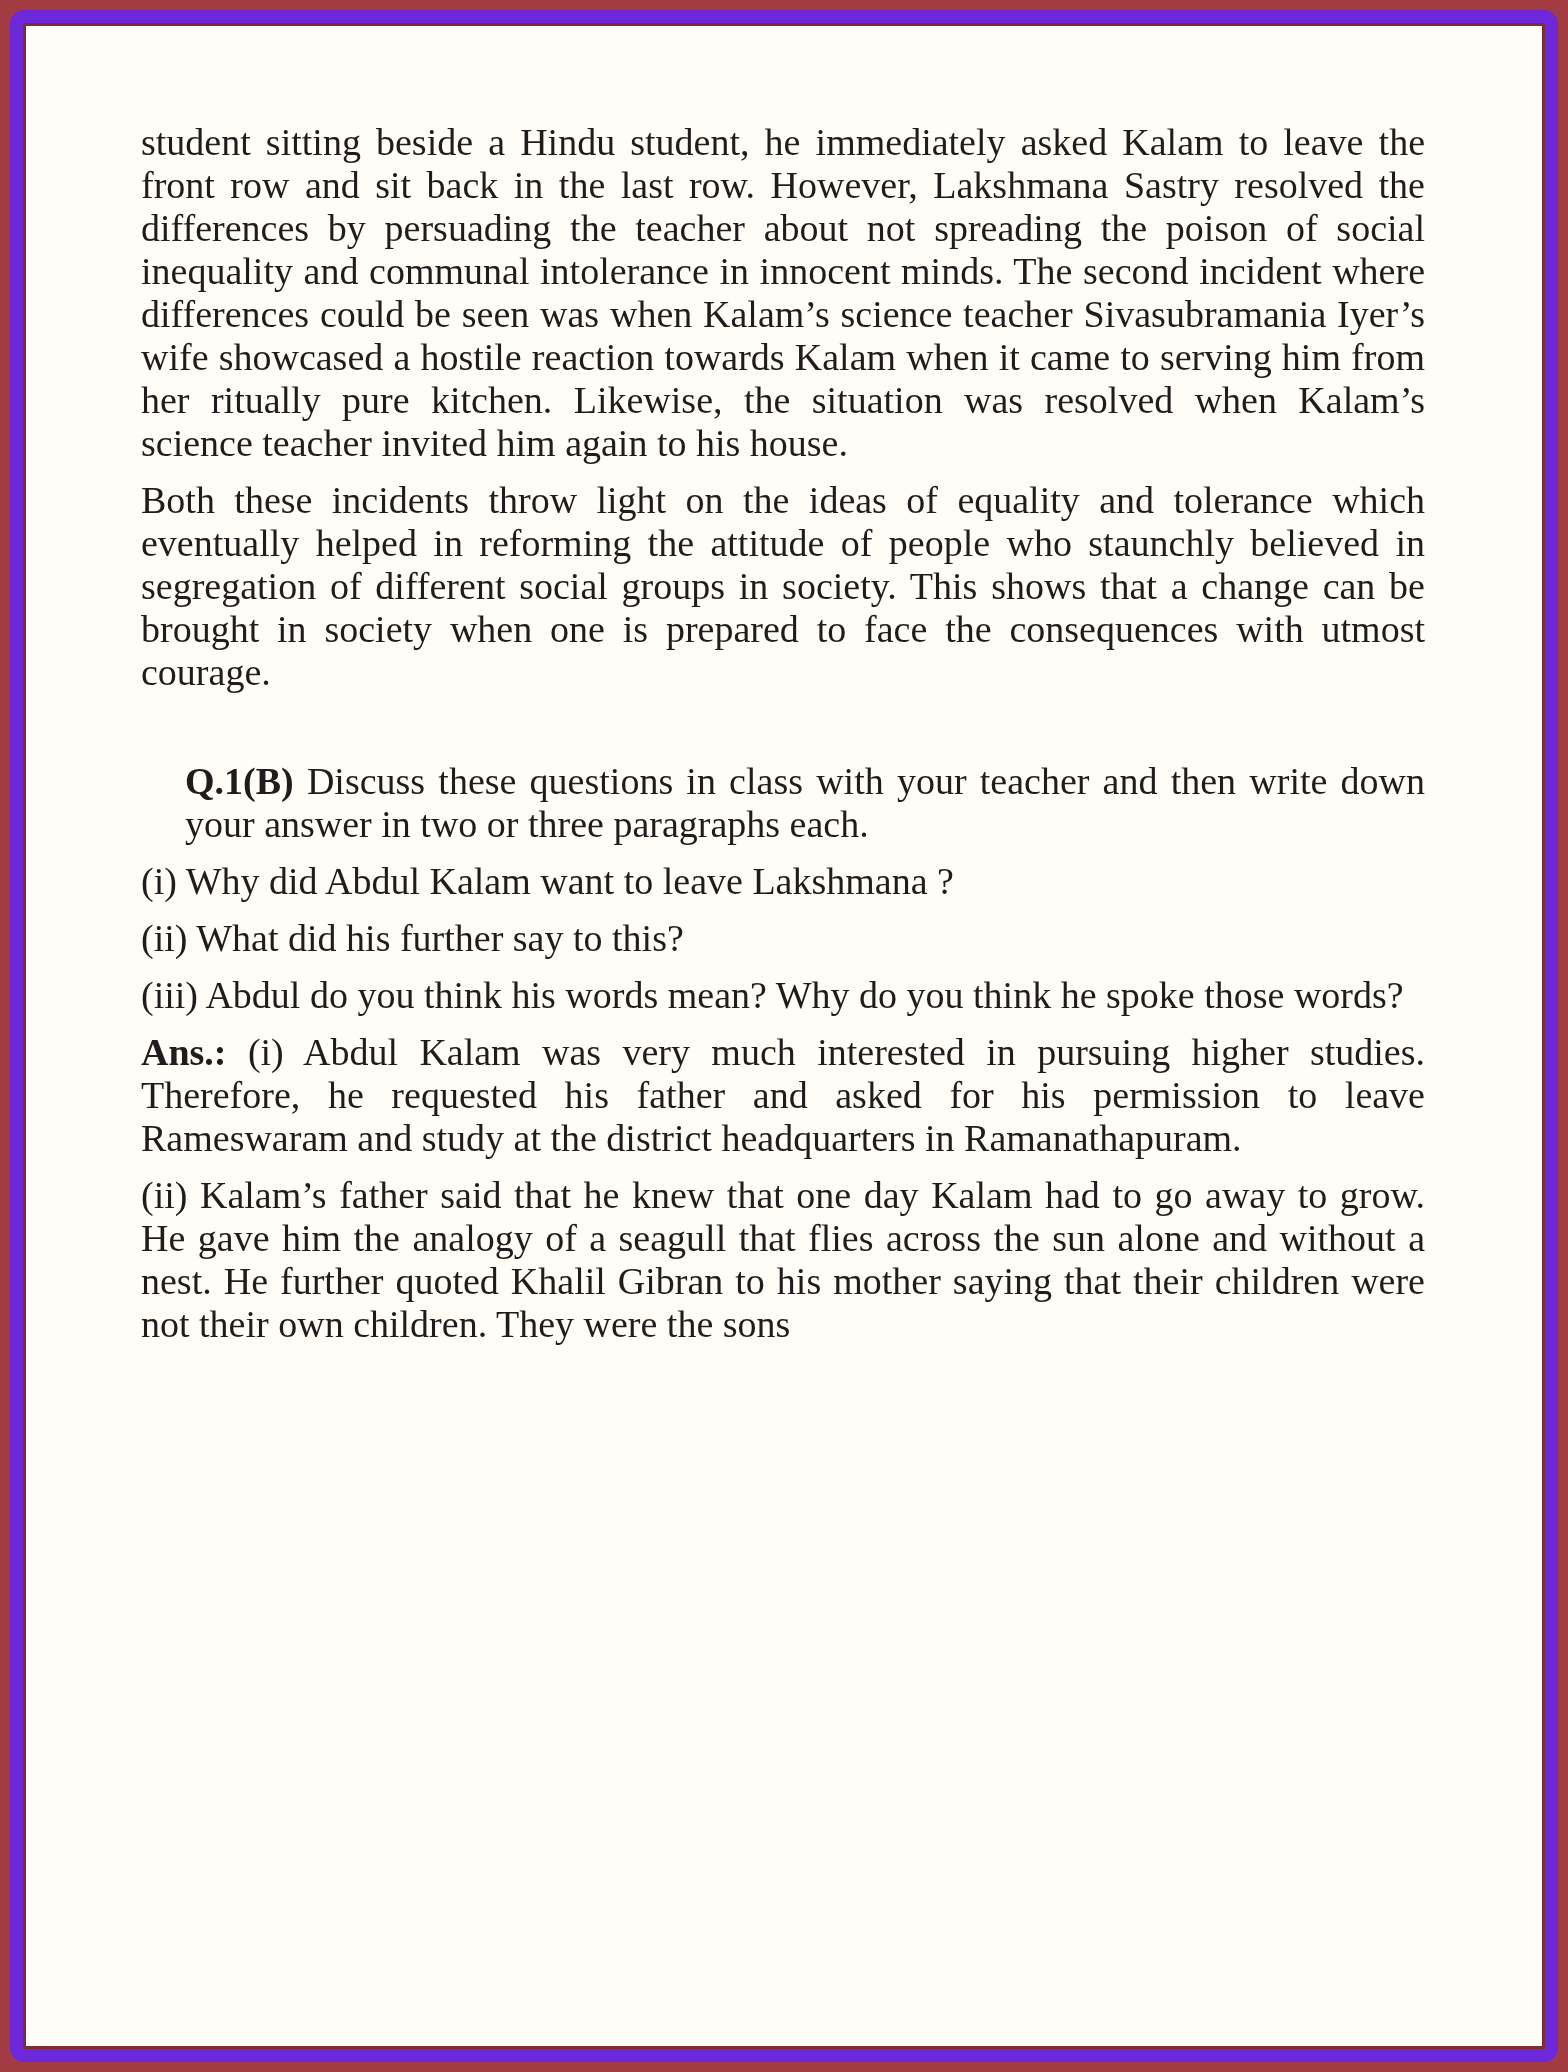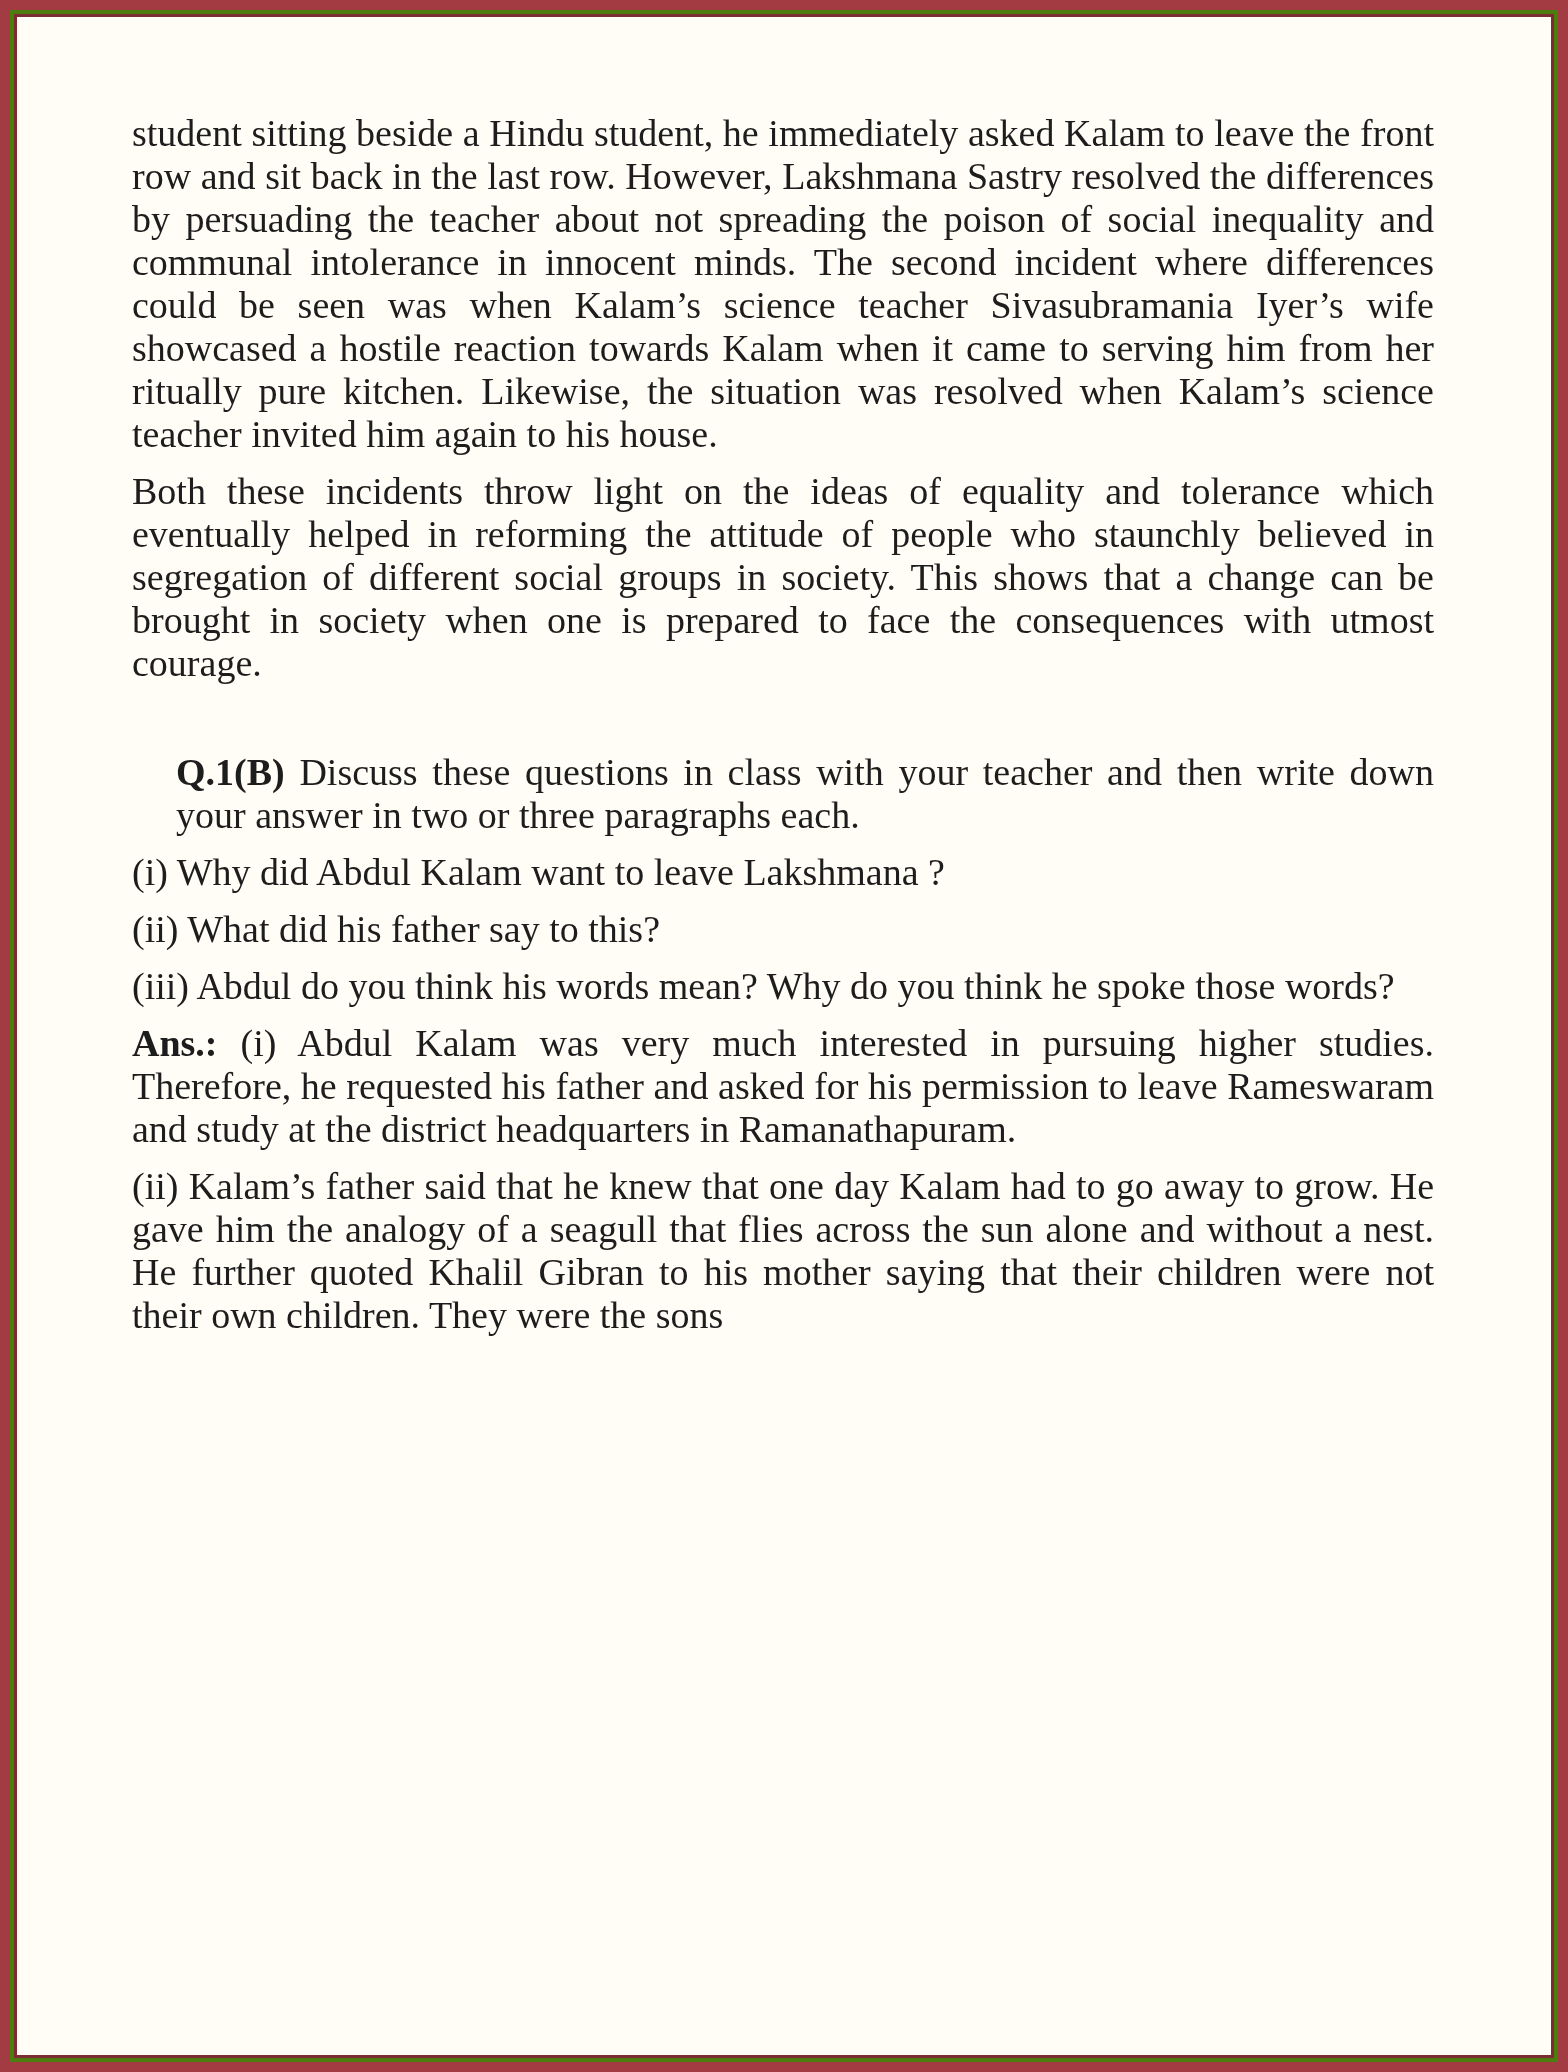--- a/index.html
+++ b/index.html
@@ -18,8 +18,9 @@
     width: 100%;
     height: 100%;
     box-sizing: border-box;
-    background: #4d7c0f;            
-    padding: 4px;
+    background: #6d28d9;            
+    padding: 13px;
+    border-radius: 14px;
   }
   .frame-inner {
     width: 100%;

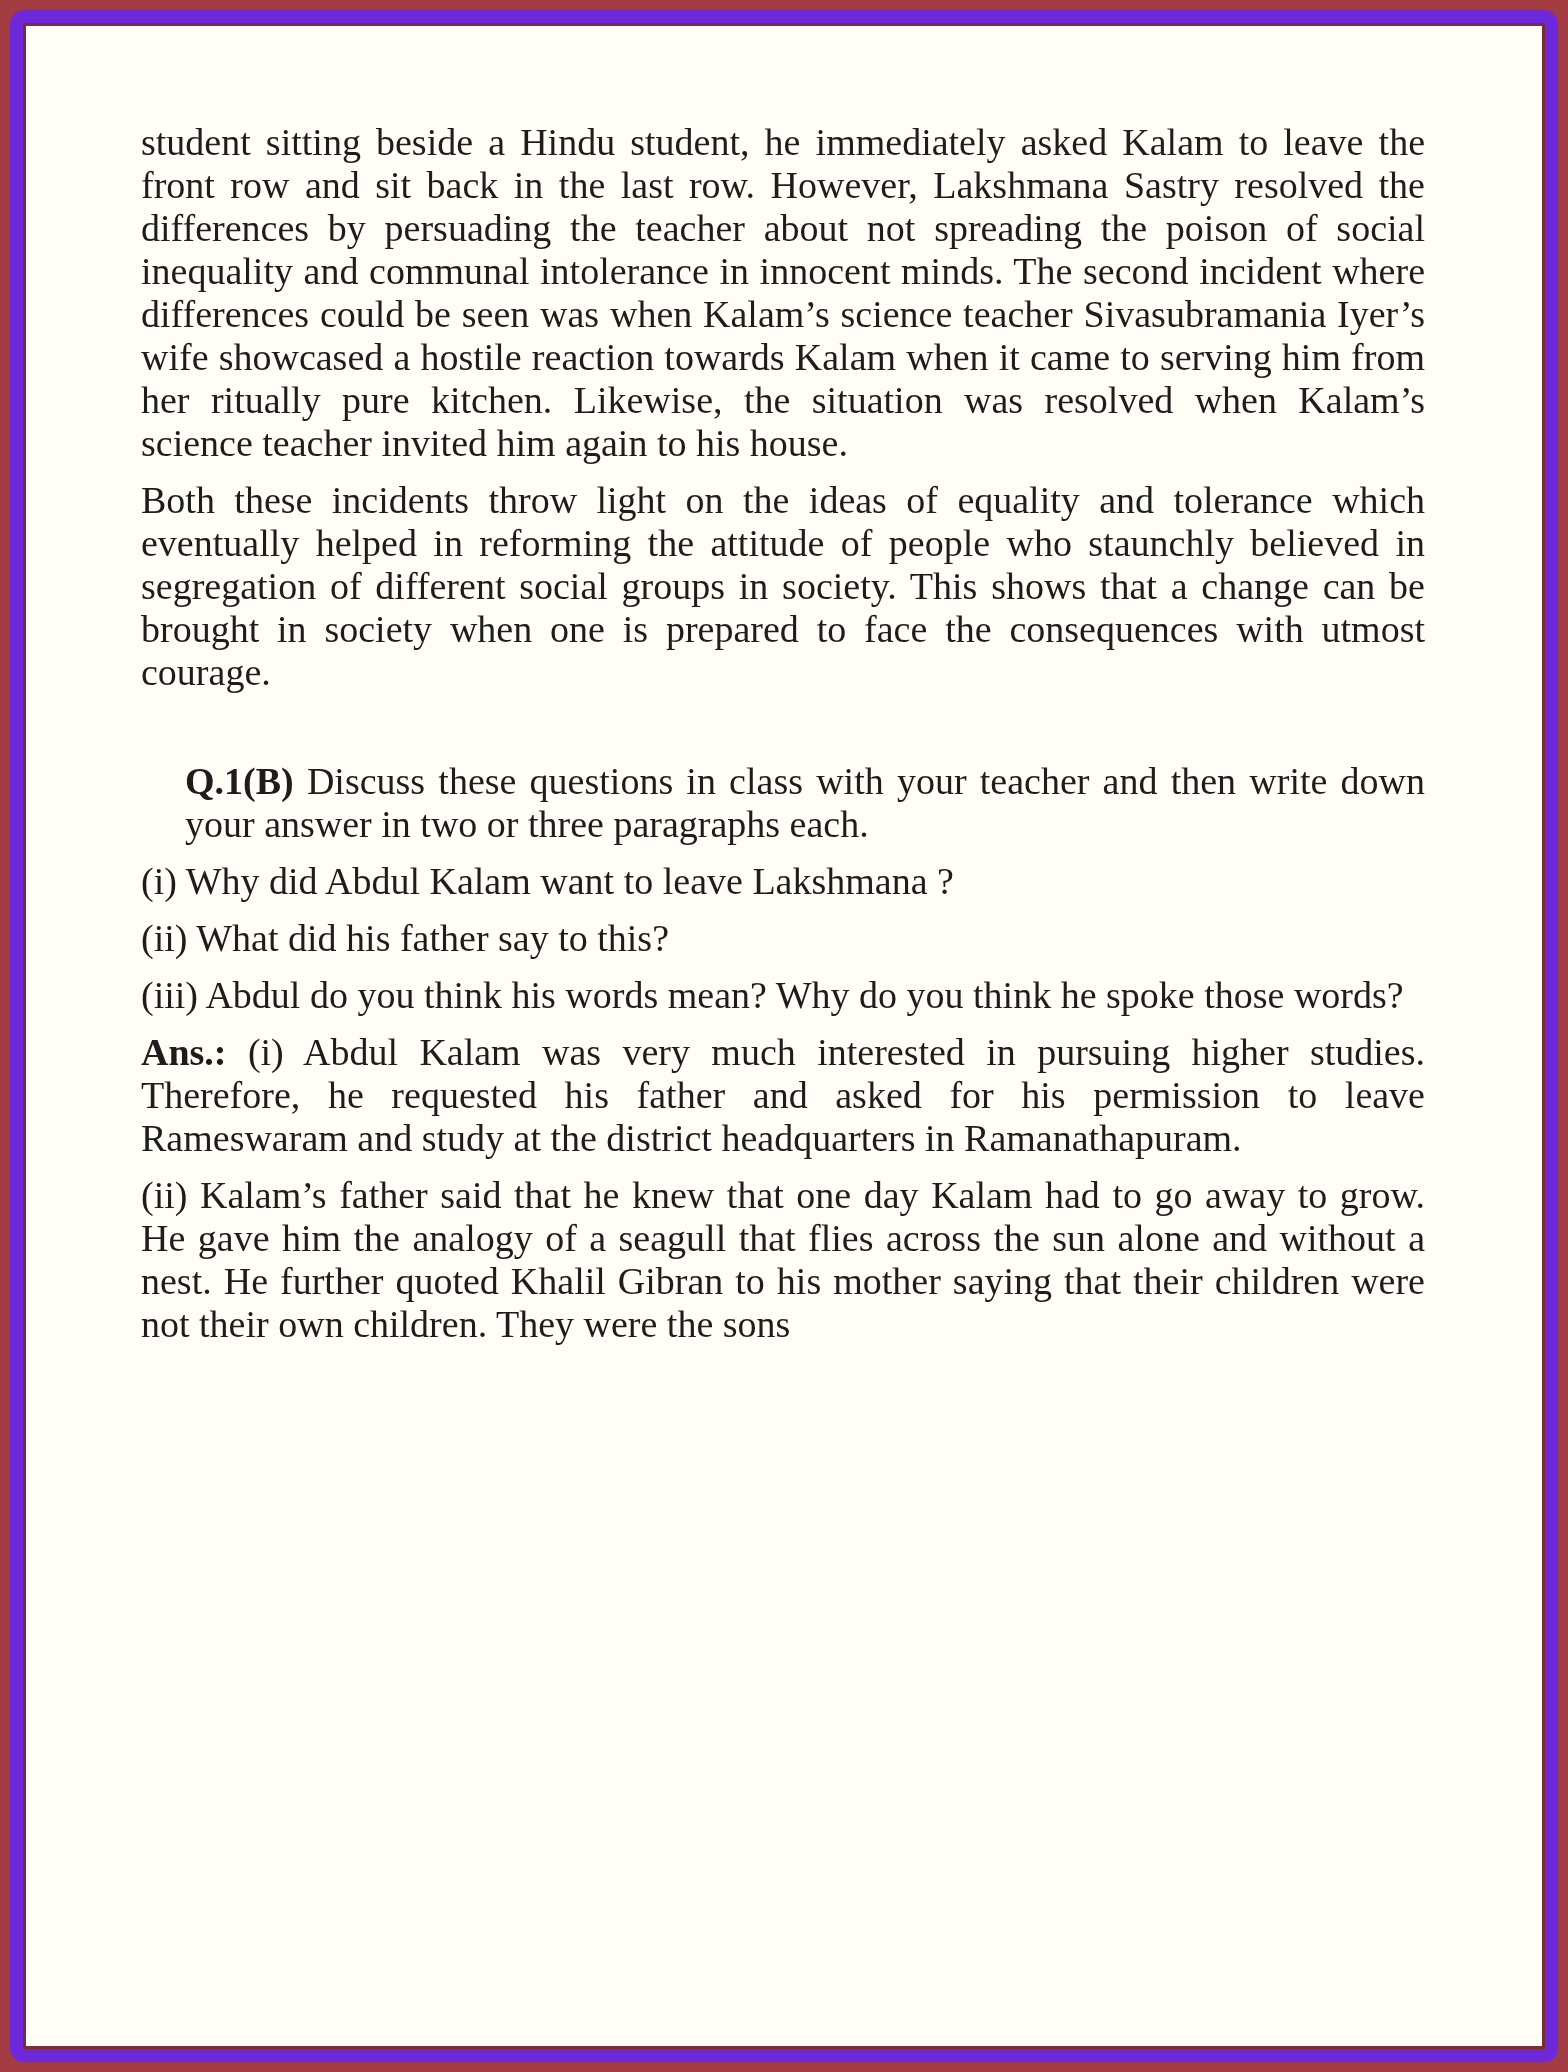--- a/index.html
+++ b/index.html
@@ -70,7 +70,7 @@
 
         <p>(i) Why did Abdul Kalam want to leave Lakshmana ?</p>
 
-        <p>(ii) What did his father say to this?</p>
+        <p>(ii) What did his further say to this?</p>
 
         <p>(iii) Abdul do you think his words mean? Why do you think he spoke those words?</p>
 

